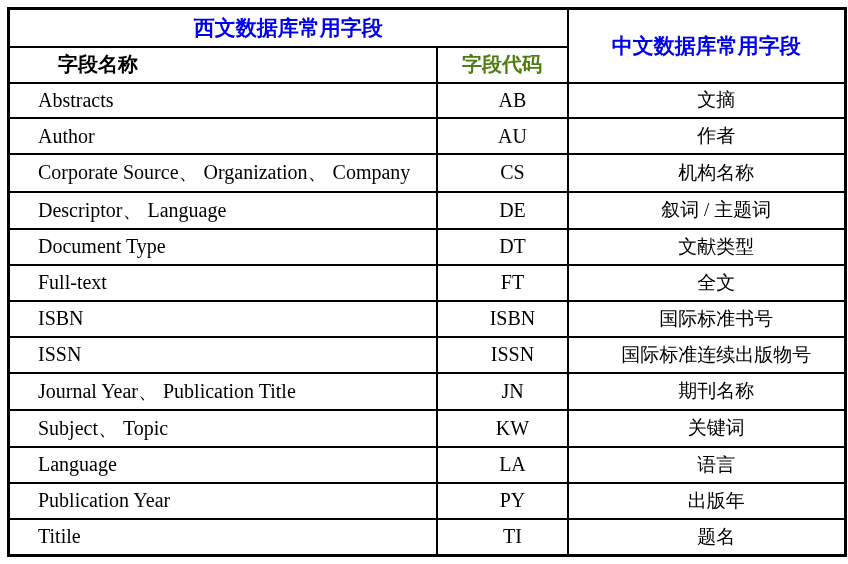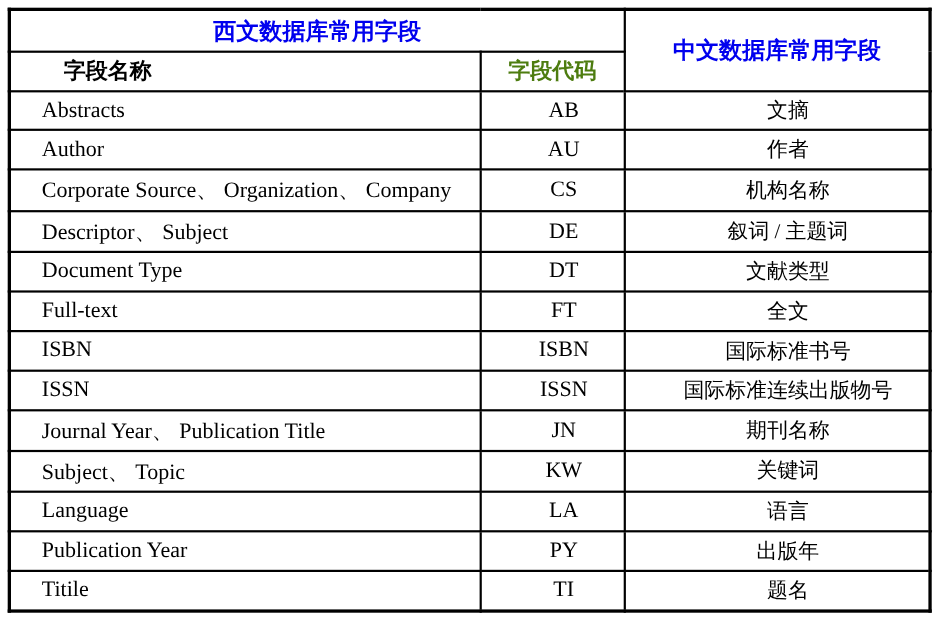--- a/index.html
+++ b/index.html
@@ -113,7 +113,7 @@
         <td class="cell-cn">机构名称</td>
       </tr>
       <tr>
-        <td class="cell-name">Descriptor、 Subject</td>
+        <td class="cell-name">Descriptor、 Language</td>
         <td class="cell-code">DE</td>
         <td class="cell-cn">叙词 / 主题词</td>
       </tr>

